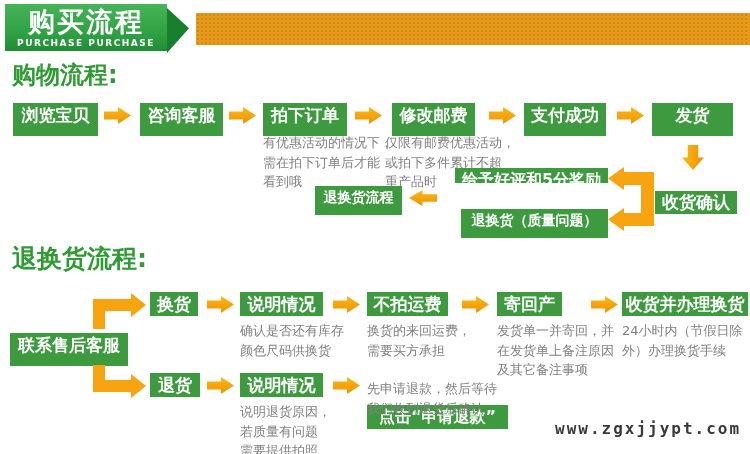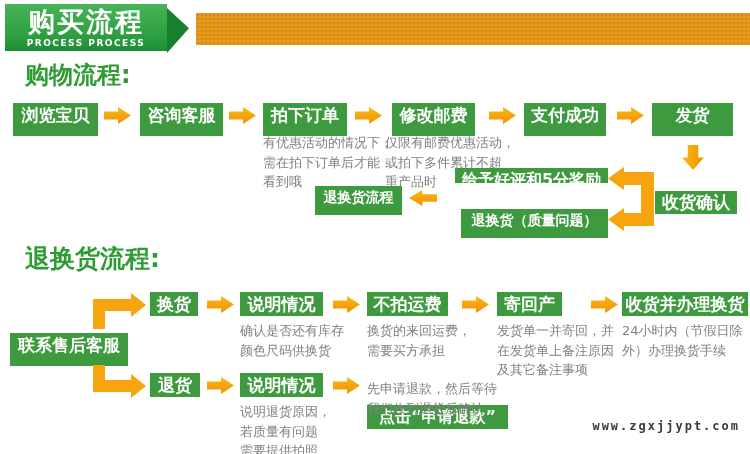--- a/index.html
+++ b/index.html
@@ -61,7 +61,7 @@
 
 <div class="abs banner-green">
   <div class="banner-title">购买流程</div>
-  <div class="banner-sub">PROCESS PROCESS</div>
+  <div class="banner-sub">PURCHASE PURCHASE</div>
 </div>
 <div class="abs banner-chevron"></div>
 <div class="abs orange-bar"></div>

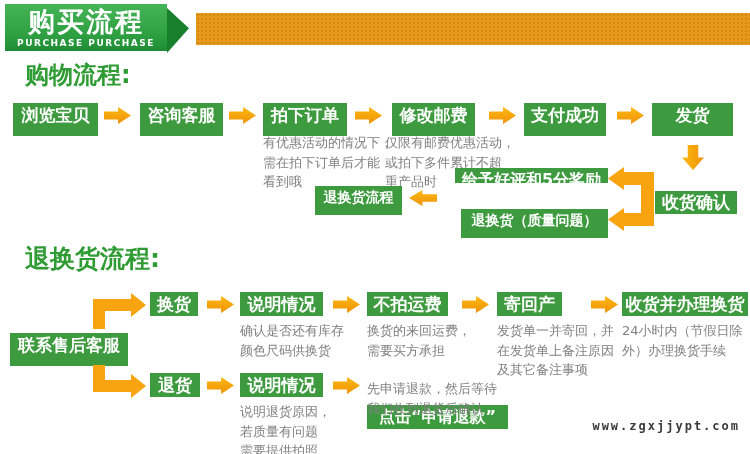--- a/index.html
+++ b/index.html
@@ -27,7 +27,7 @@
     background-size:4px 4px;
   }
   
-  .heading{color:#2e9b33;font-weight:bold;margin-left:13px;}
+  .heading{color:#2e9b33;font-weight:bold;}
   
   .box{
     position:absolute;background:#3d9a3e;color:#ffffff;font-weight:bold;

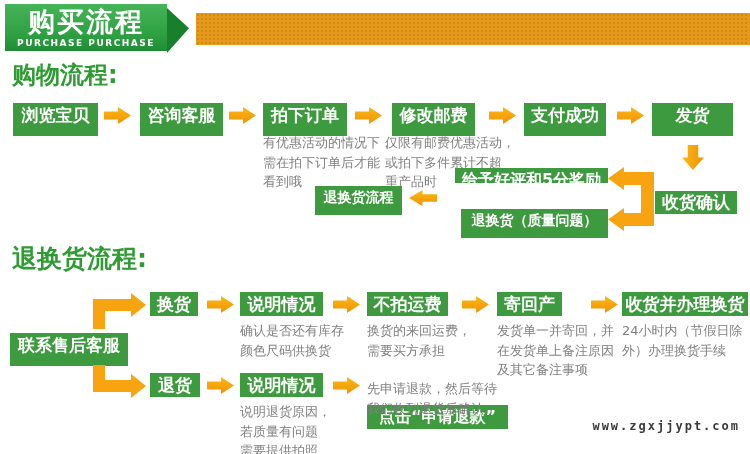--- a/index.html
+++ b/index.html
@@ -51,7 +51,7 @@
   .head-l{position:absolute;background:#f7a410;clip-path:polygon(100% 0,0 50%,100% 100%);}
   
   .site{
-    position:absolute;color:#3a3a3a;font-weight:bold;font-size:12px;
+    position:absolute;color:#3a3a3a;font-weight:bold;font-size:16px;
     letter-spacing:2px;font-family:"DejaVu Sans Mono","Liberation Mono",monospace;
     text-align:right;
   }

